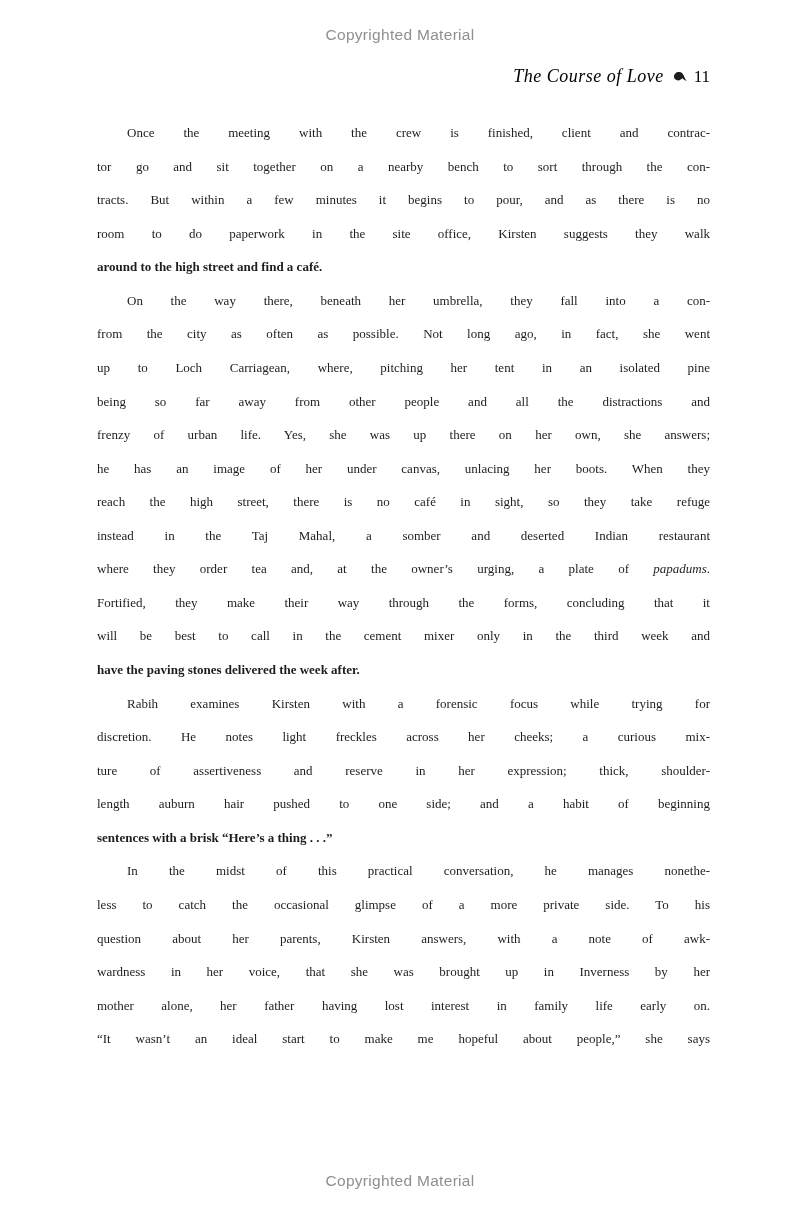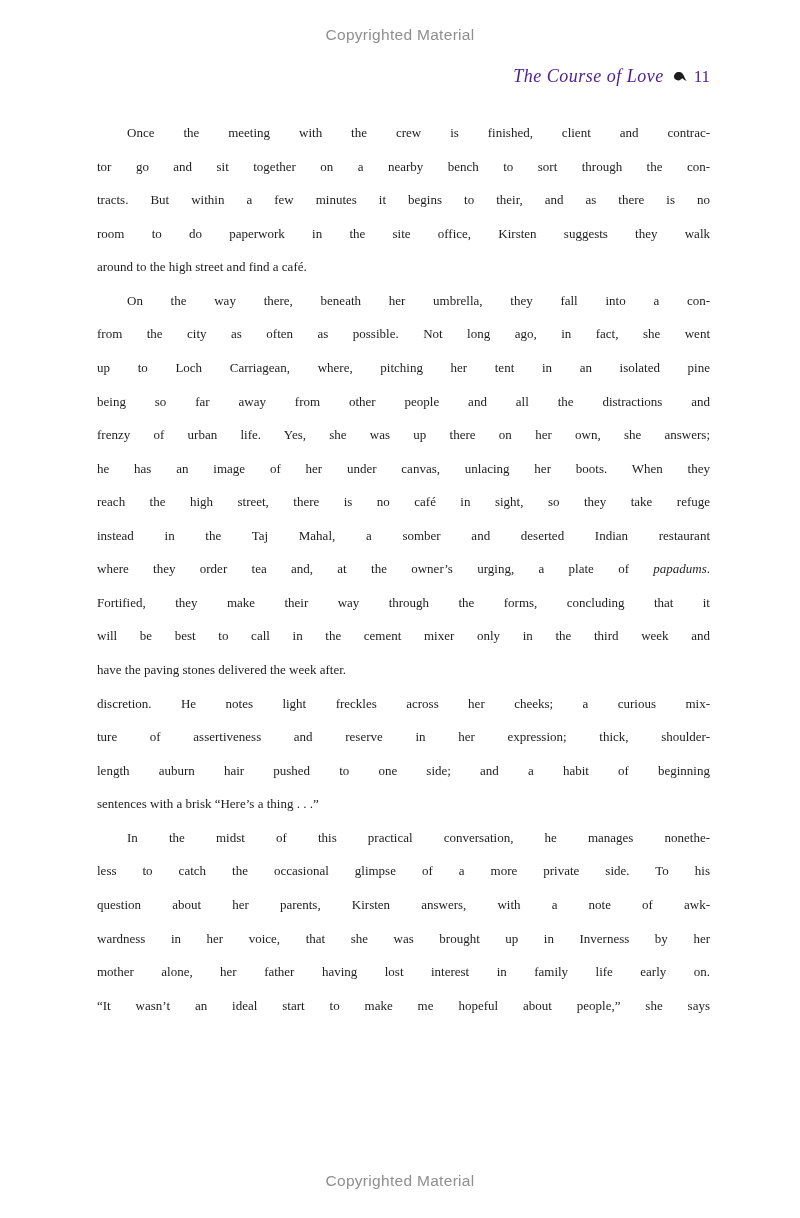--- a/index.html
+++ b/index.html
@@ -24,7 +24,7 @@
     position:absolute; top:66px; left:97px; width:613px;
     text-align:right;
     font-size:18px;
-    color:#4c1d95;
+    color:#000000;
     white-space:nowrap;
   }
   .running-head .book-title { font-style:italic; letter-spacing:0.5px; }

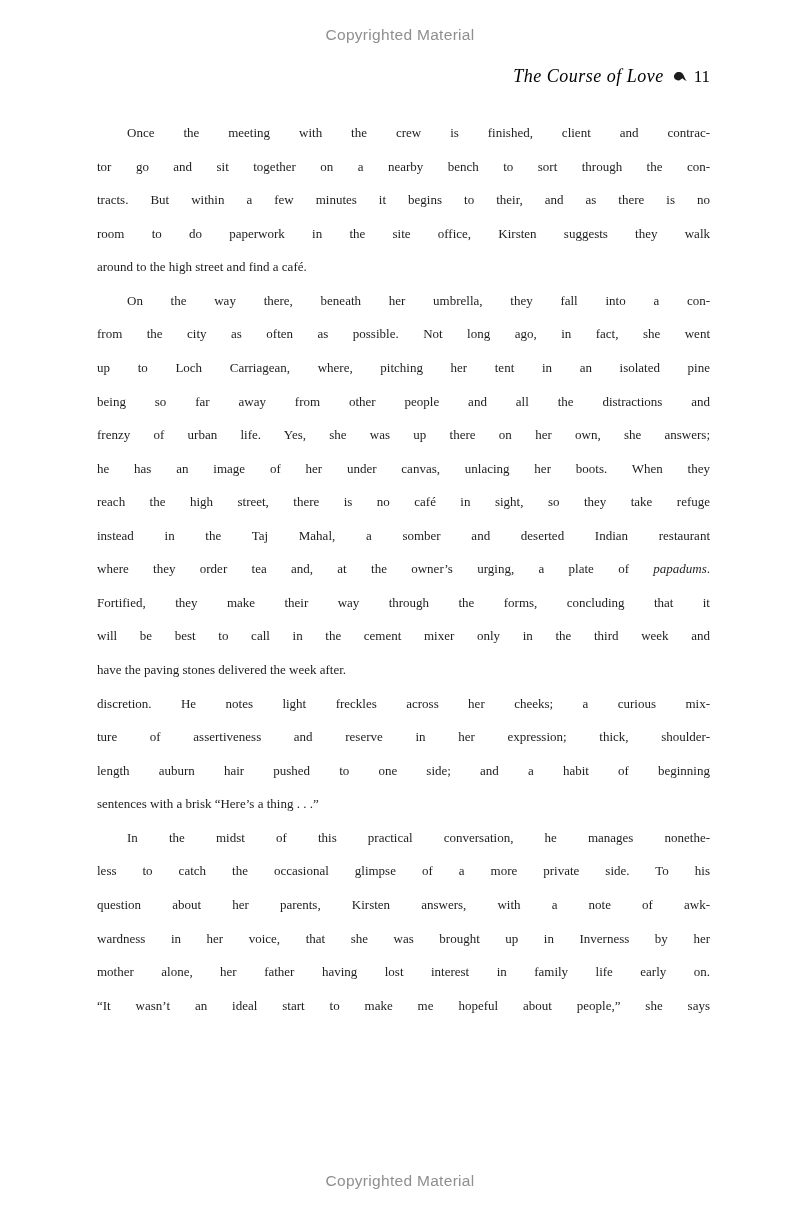--- a/index.html
+++ b/index.html
@@ -66,7 +66,7 @@
       <div class="para">
         <div class="line first">Once the meeting with the crew is finished, client and contrac-</div>
         <div class="line">tor go and sit together on a nearby bench to sort through the con-</div>
-        <div class="line">tracts. But within a few minutes it begins to their, and as there is no</div>
+        <div class="line">tracts. But within a few minutes it begins to pour, and as there is no</div>
         <div class="line">room to do paperwork in the site office, Kirsten suggests they walk</div>
         <div class="line last">around to the high street and find a café.</div>
       </div>

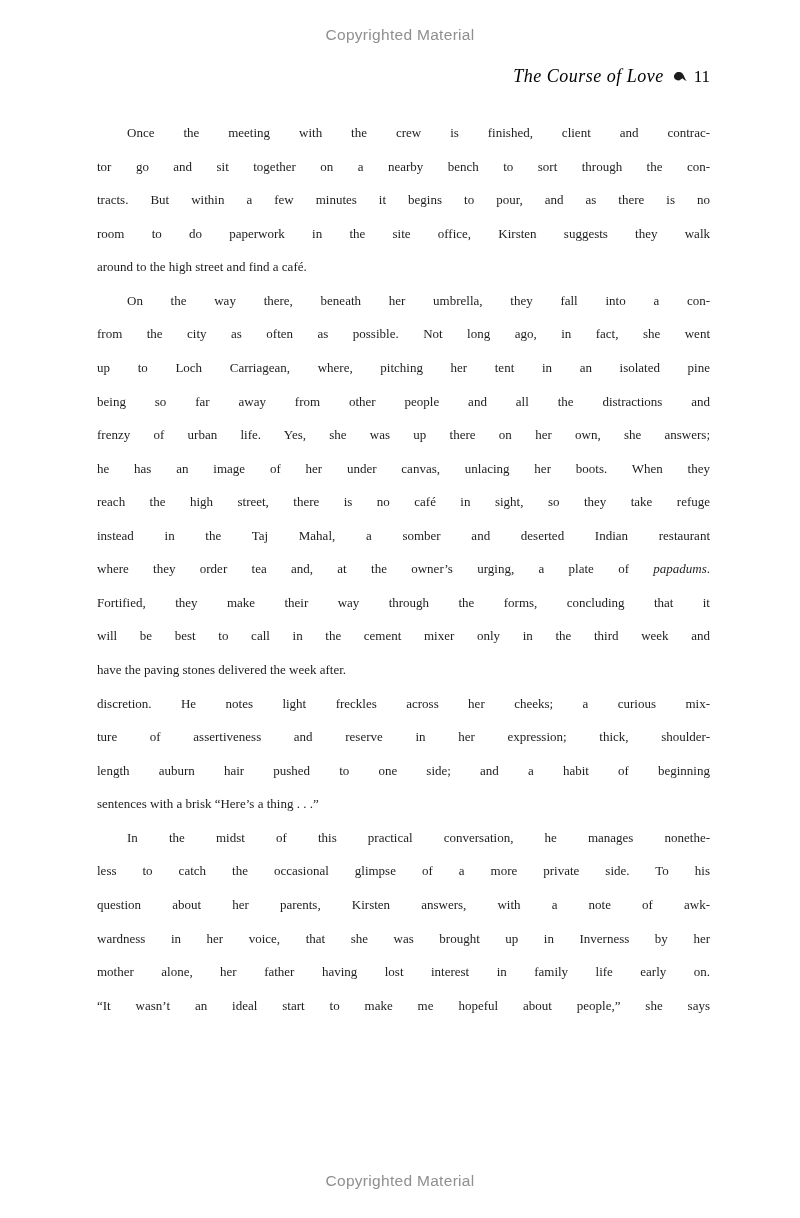--- a/index.html
+++ b/index.html
@@ -45,6 +45,7 @@
   .line.first { padding-left:30px; }
   .line.last {
     text-align-last:left;
+    font-weight:bold;
     -moz-text-align-last:left;
   }
   .line i { font-style:italic; }

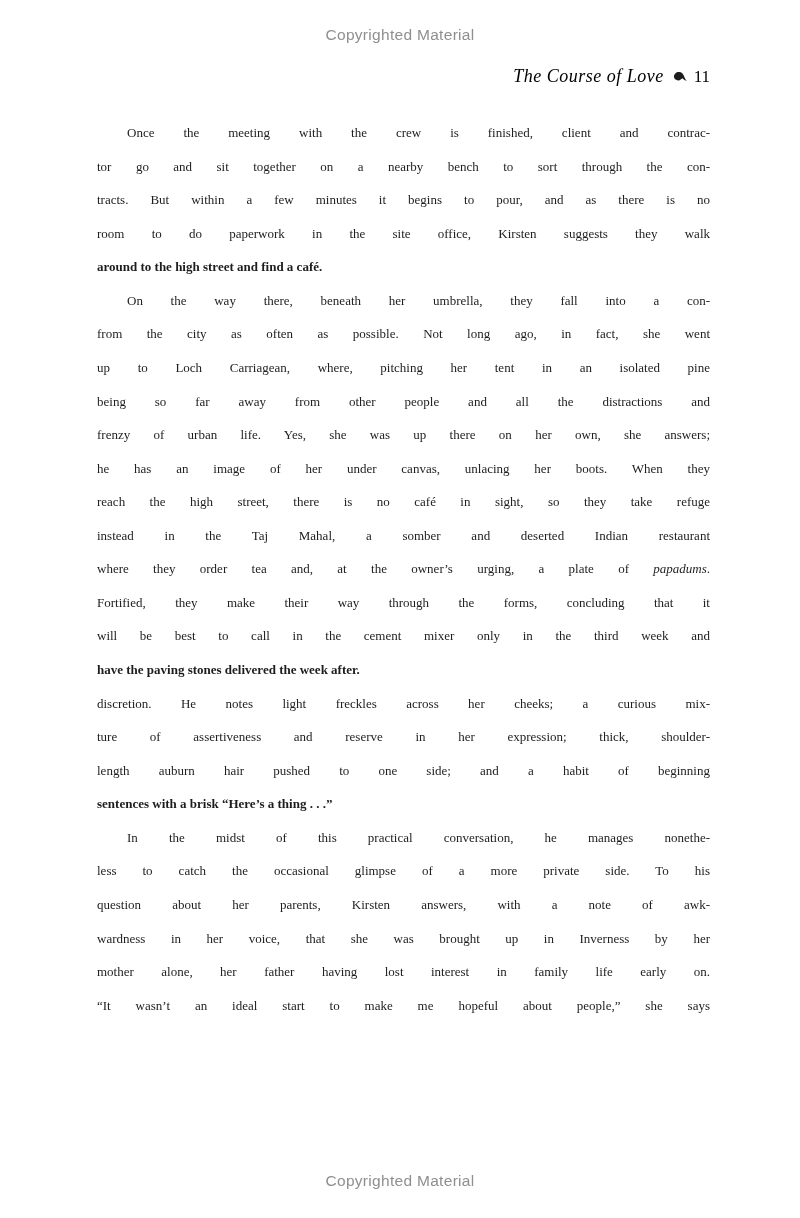--- a/index.html
+++ b/index.html
@@ -86,6 +86,7 @@
         <div class="line last">have the paving stones delivered the week after.</div>
       </div>
       <div class="para">
+        <div class="line first">Rabih examines Kirsten with a forensic focus while trying for</div>
         <div class="line">discretion. He notes light freckles across her cheeks; a curious mix-</div>
         <div class="line">ture of assertiveness and reserve in her expression; thick, shoulder-</div>
         <div class="line">length auburn hair pushed to one side; and a habit of beginning</div>

